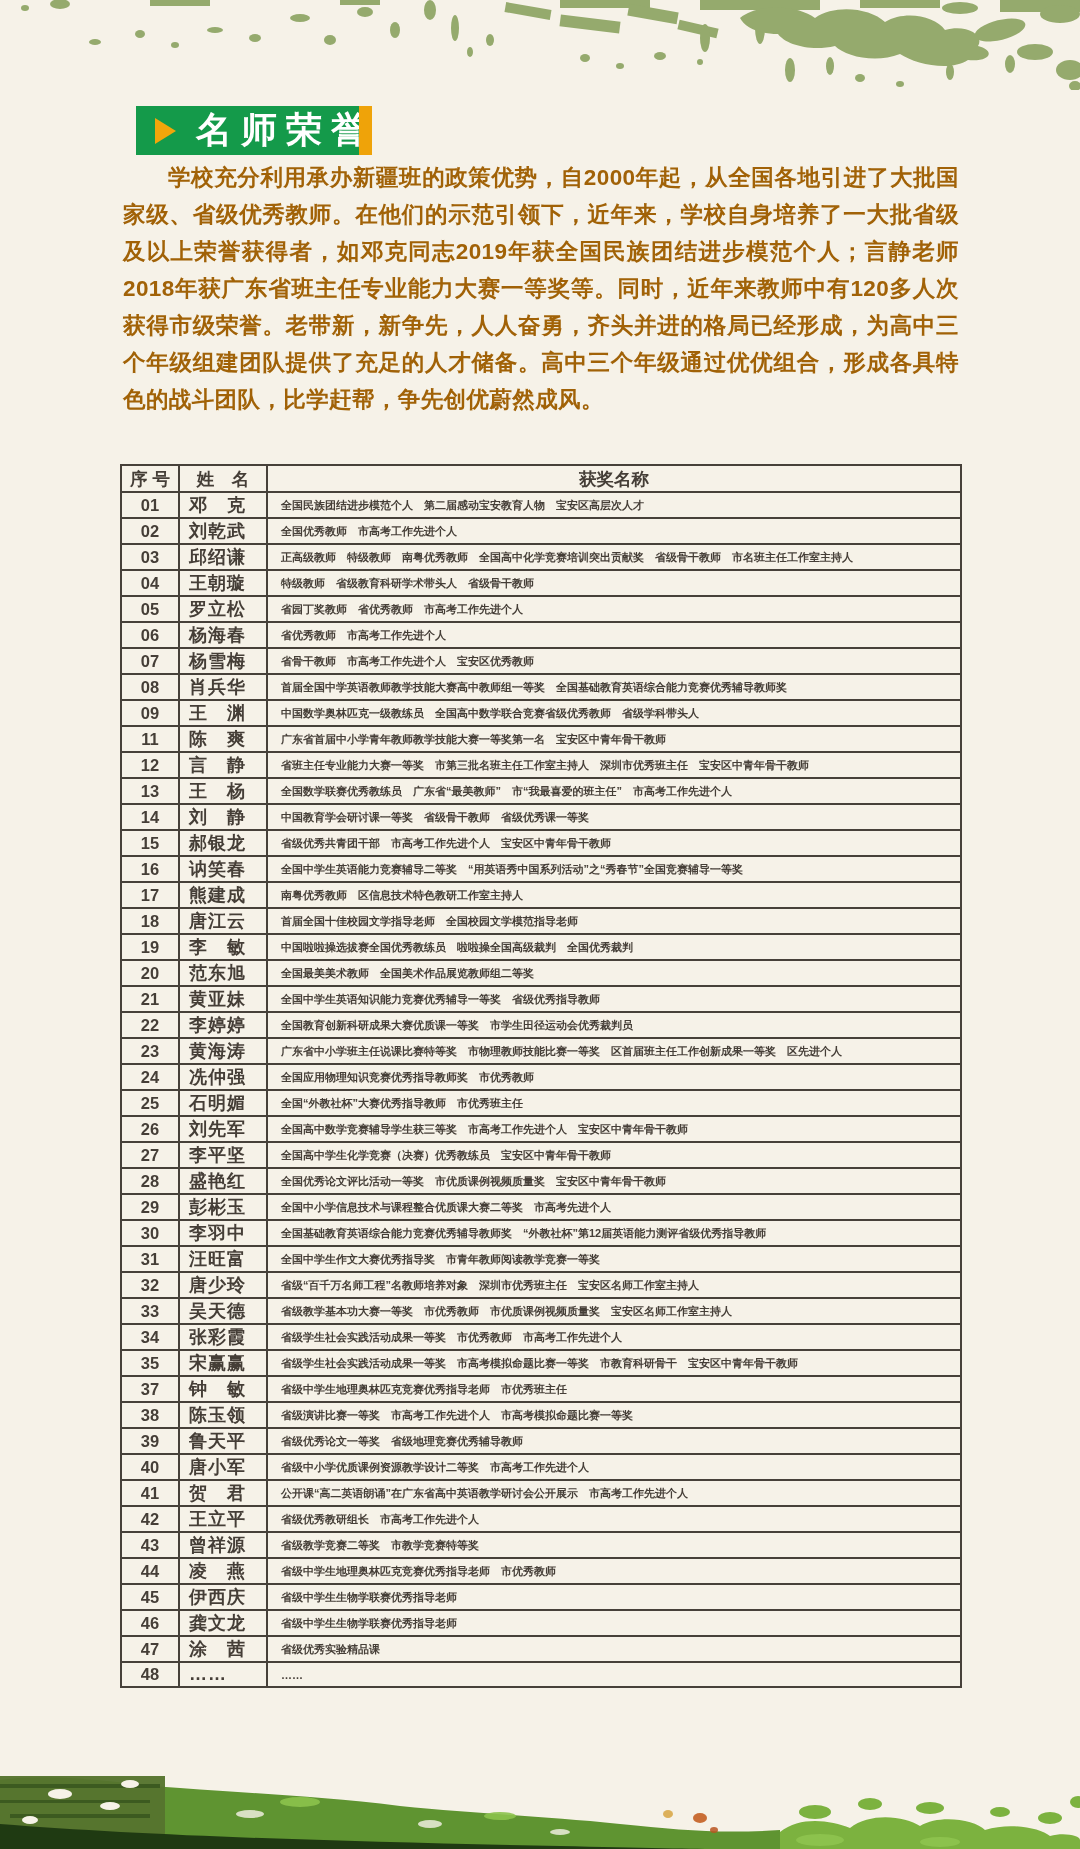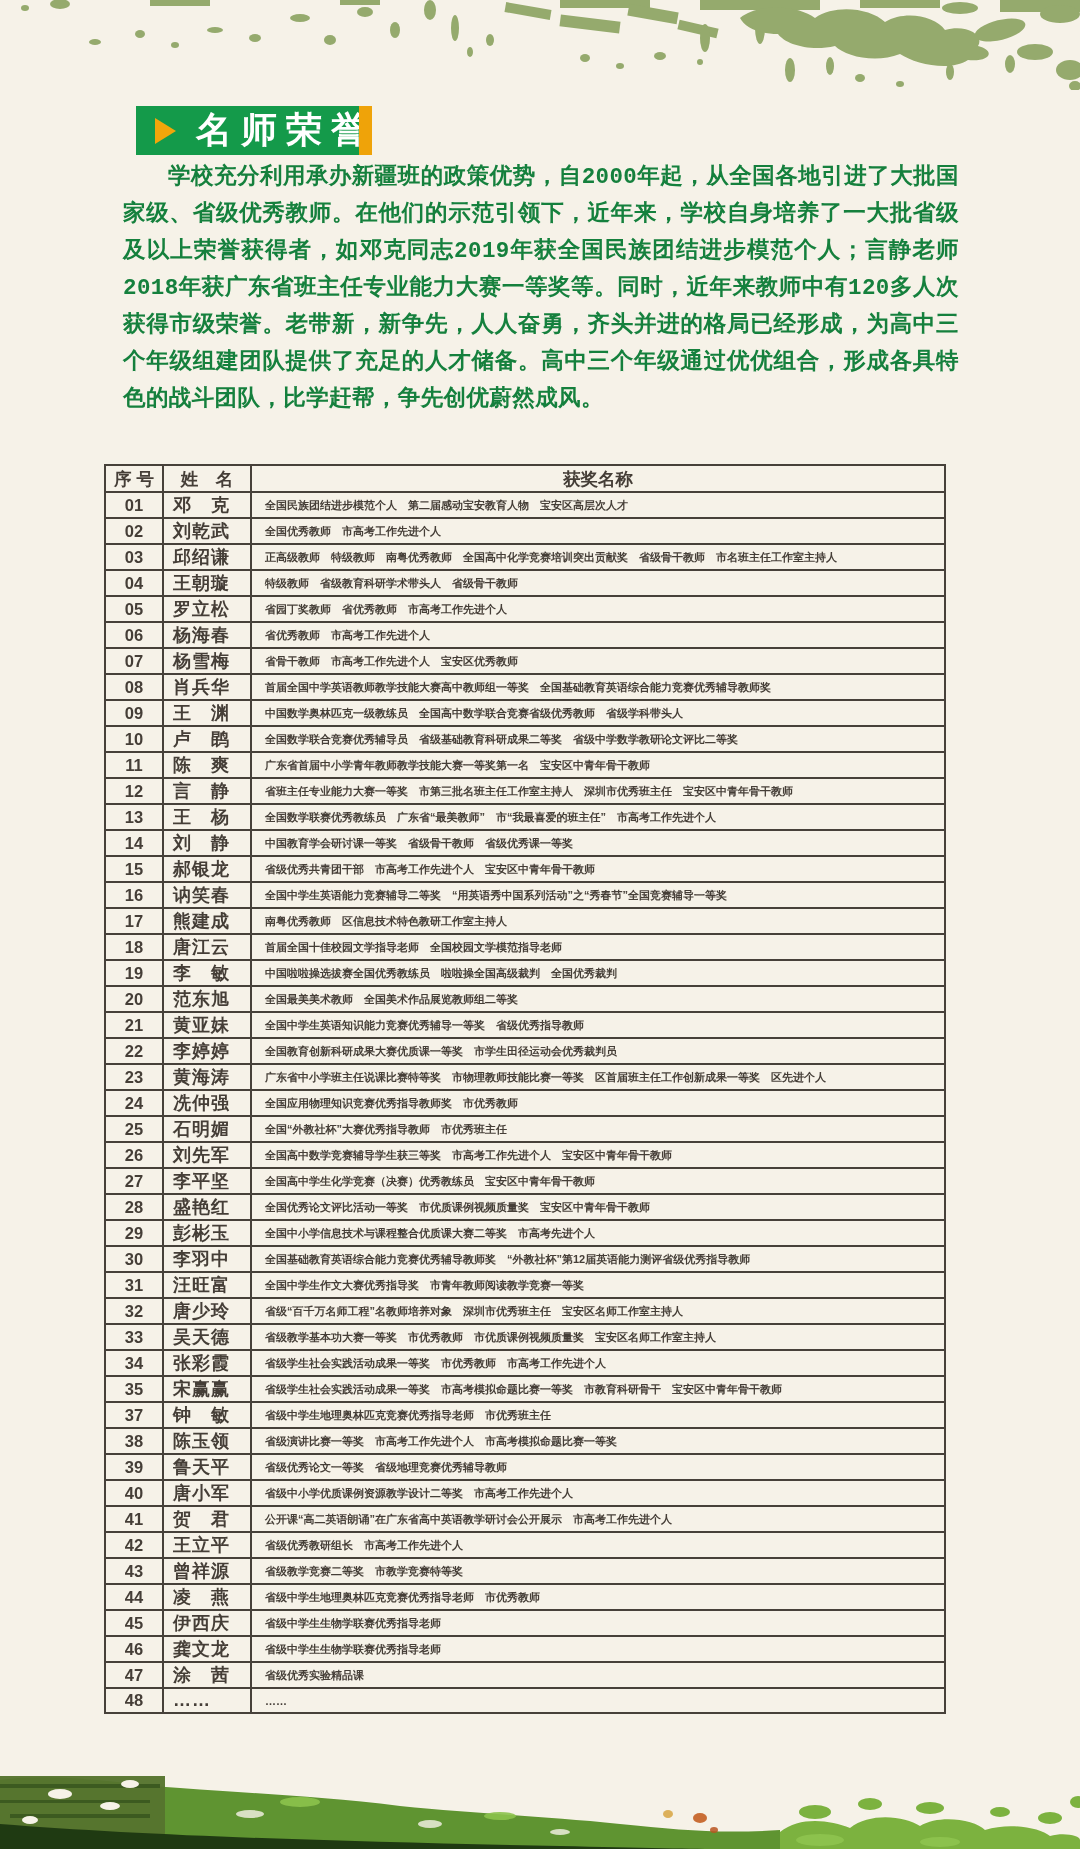--- a/index.html
+++ b/index.html
@@ -30,8 +30,8 @@
 
   .body-text{
     position:absolute;top:159px;left:123px;width:836px;
-    font-family:Liberation Mono, monospace;
-    font-size:22.5px;line-height:37px;color:#15803d;
+    font-family:Liberation Sans, sans-serif;
+    font-size:22.5px;line-height:37px;color:#a16207;
     text-align:justify;font-weight:600;letter-spacing:0.4px;
   }
   .body-text p{margin:0;text-indent:2em;}

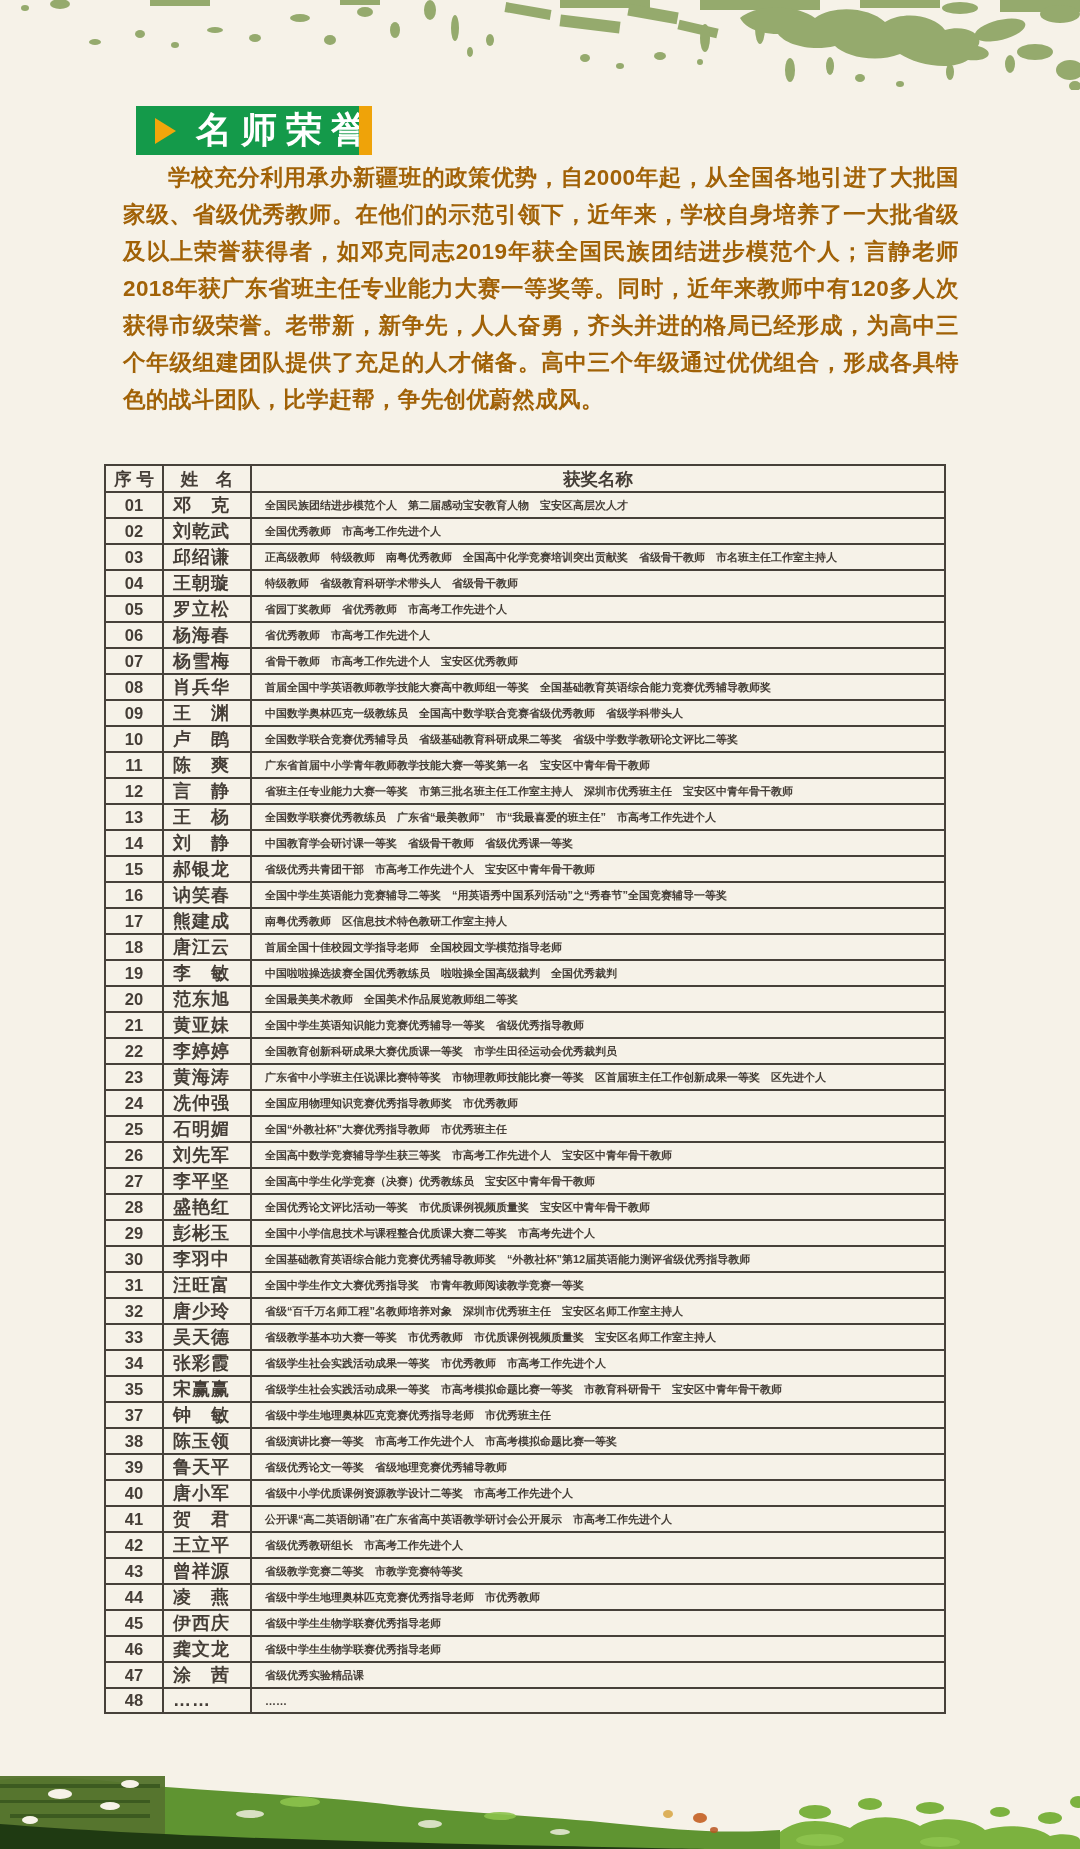--- a/index.html
+++ b/index.html
@@ -38,7 +38,7 @@
   .body-text p.table-intro{margin-top:18px;}
 
   table.honor-table{
-    position:absolute;top:464px;left:104px;width:842px;
+    position:absolute;top:464px;left:120px;width:842px;
     border-collapse:separate;border-spacing:0;
     border:1px solid #47413a;background:transparent;
     table-layout:fixed;

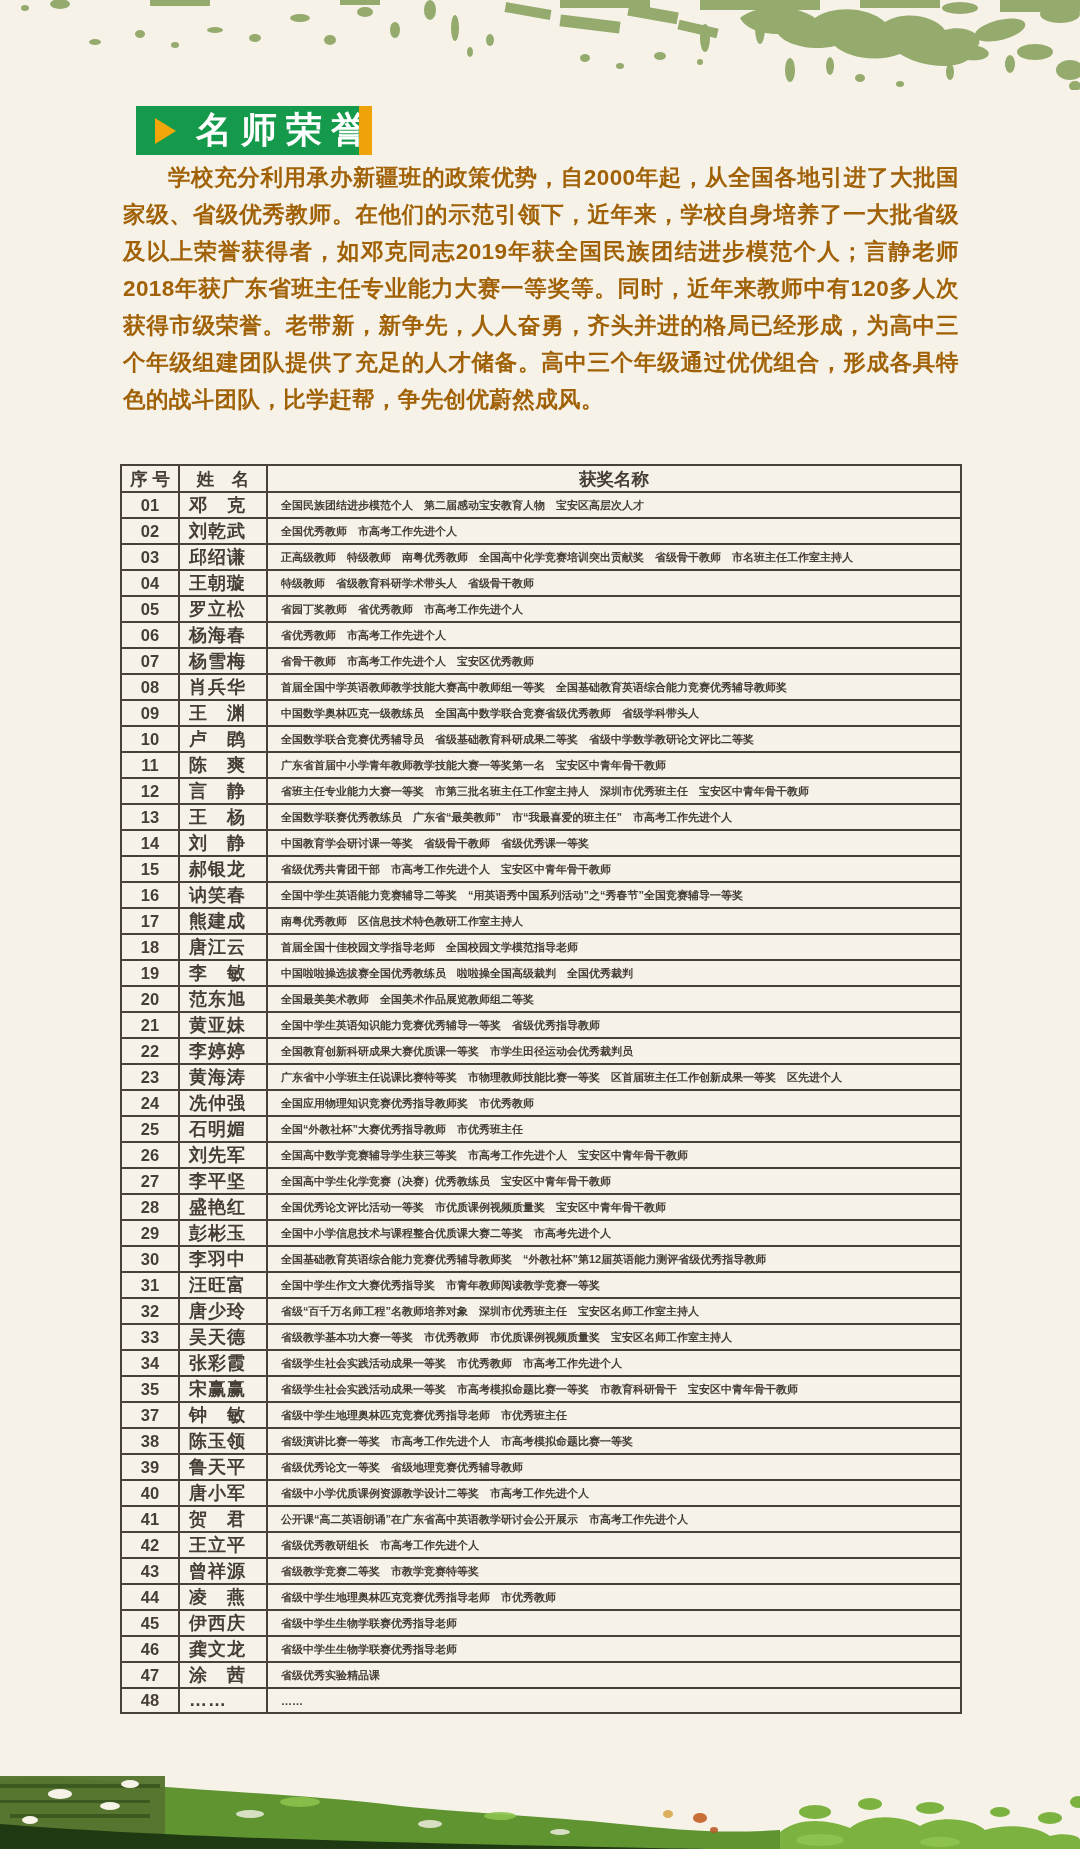--- a/index.html
+++ b/index.html
@@ -179,11 +179,6 @@
         <td class="col-awards">中国数学奥林匹克一级教练员　全国高中数学联合竞赛省级优秀教师　省级学科带头人</td>
       </tr>
       <tr>
-        <td class="col-no">10</td>
-        <td class="col-name">卢　鹍</td>
-        <td class="col-awards">全国数学联合竞赛优秀辅导员　省级基础教育科研成果二等奖　省级中学数学教研论文评比二等奖</td>
-      </tr>
-      <tr>
         <td class="col-no">11</td>
         <td class="col-name">陈　爽</td>
         <td class="col-awards">广东省首届中小学青年教师教学技能大赛一等奖第一名　宝安区中青年骨干教师</td>

